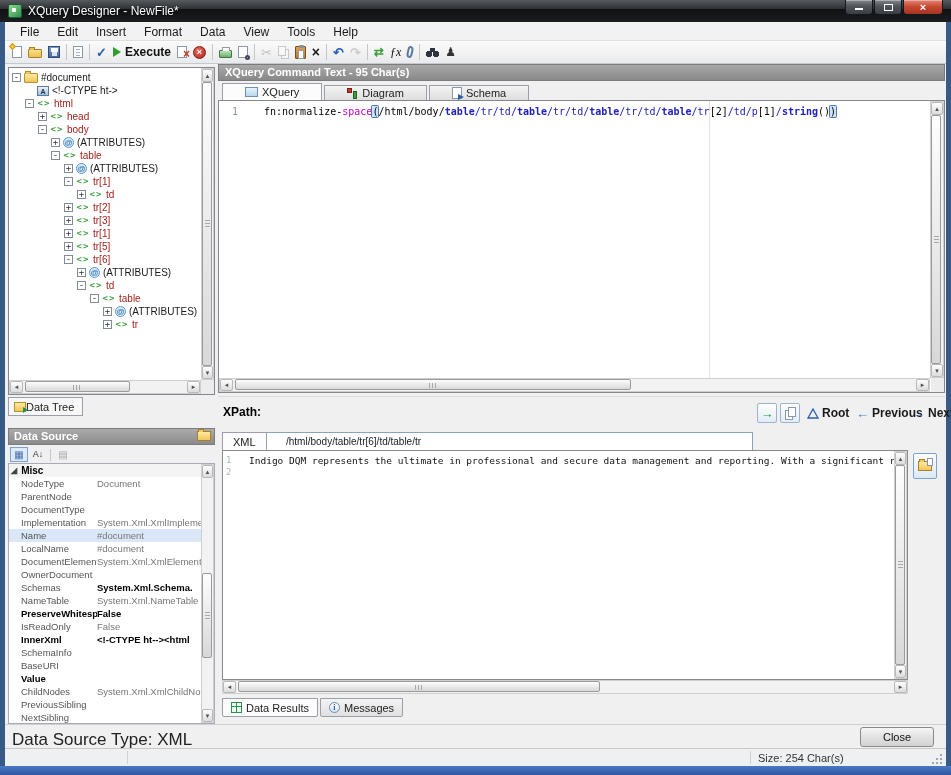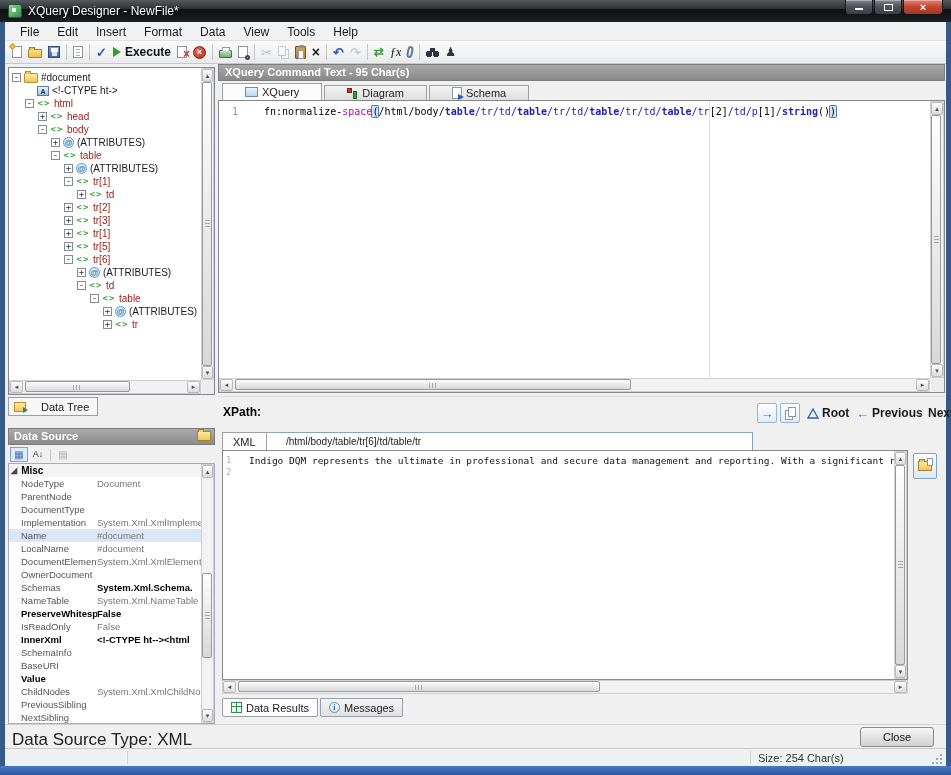--- a/index.html
+++ b/index.html
@@ -78,7 +78,7 @@
   .tree-vs{position:absolute;right:0;top:0;bottom:14px;width:13px;}
   .tree-hs{position:absolute;left:0;right:13px;bottom:0;height:14px;}
   .sb-corner{position:absolute;right:0;bottom:0;width:13px;height:14px;background:#ececec;}
-  .datatree-tab{position:absolute;left:3px;top:375px;height:19px;padding:0 8px 0 5px;background:#f7f7f7;border:1px solid #9a9fa8;display:inline-flex;align-items:center;gap:15px;font-size:11px;color:#222;}
+  .datatree-tab{position:absolute;left:3px;top:375px;height:19px;padding:0 8px 0 5px;background:#f7f7f7;border:1px solid #9a9fa8;display:inline-flex;align-items:center;gap:0;font-size:11px;color:#222;}
   .dt-icon{width:12px;height:10px;background:linear-gradient(#ffe9a0,#f0c75a);border:1px solid #b8912f;position:relative;}
   .dt-icon::after{content:"";position:absolute;right:-3px;bottom:-2px;width:0;height:0;border-top:3px solid transparent;border-bottom:3px solid transparent;border-left:5px solid #2f8f4f;}
   .ds-header{position:absolute;left:3px;top:406px;width:207px;height:17px;background:linear-gradient(#ababab,#8b8b8b);border:1px solid #7c7c7c;color:#fff;font-size:11px;font-weight:bold;line-height:15px;padding-left:5px;}

